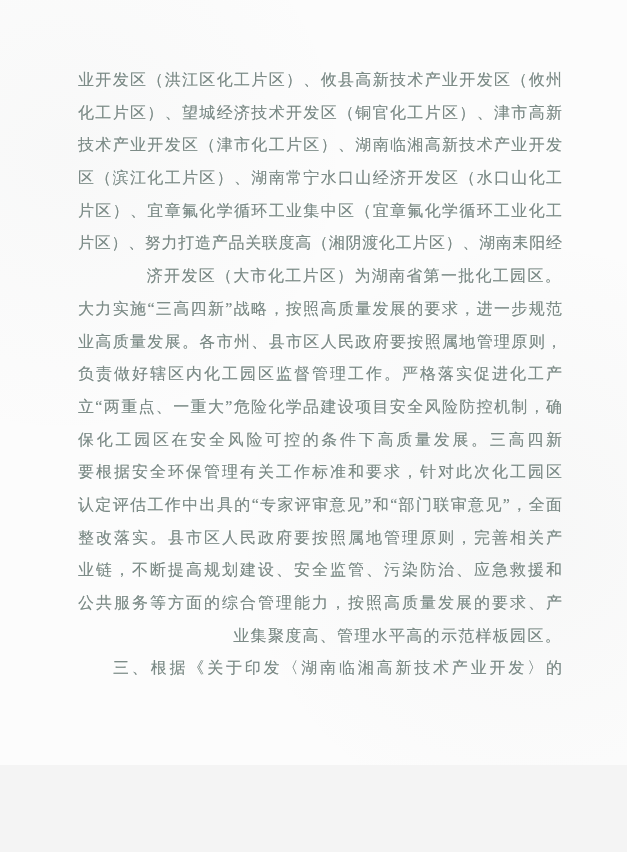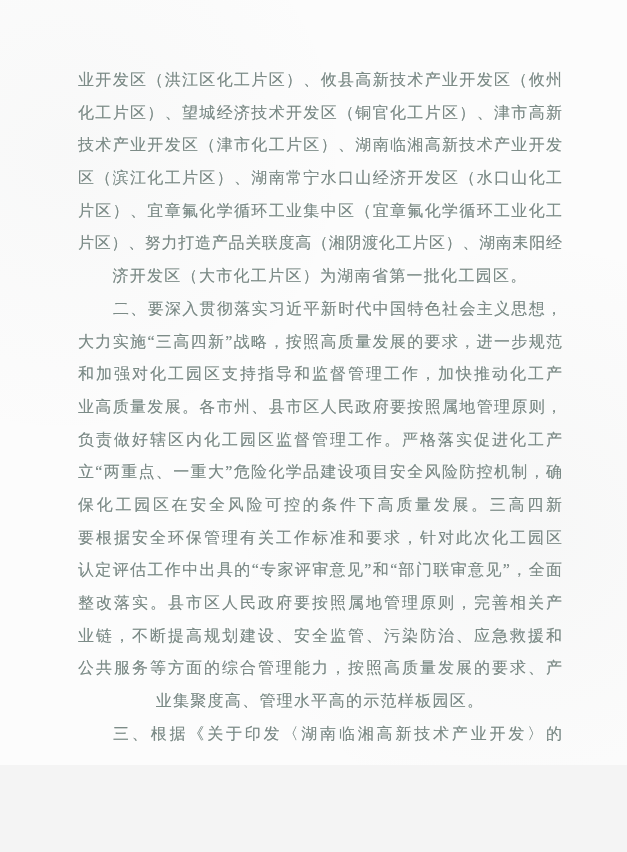--- a/index.html
+++ b/index.html
@@ -51,7 +51,7 @@
   }
   
   .ln.e {
-    text-align: center;
+    text-align: right;
     letter-spacing: 1.3px;
   }
 </style>

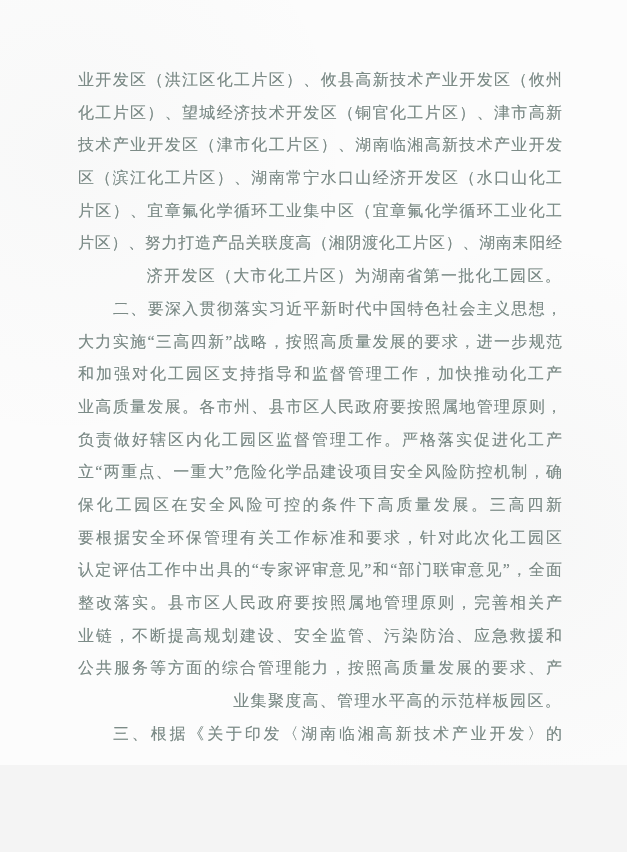--- a/index.html
+++ b/index.html
@@ -67,7 +67,6 @@
     <div class="ln j">片区）、宜章氟化学循环工业集中区（宜章氟化学循环工业化工</div>
     <div class="ln j">片区）、努力打造产品关联度高（湘阴渡化工片区）、湖南耒阳经</div>
     <div class="ln e">济开发区（大市化工片区）为湖南省第一批化工园区。</div>
-    <div class="ln j i">二、要深入贯彻落实习近平新时代中国特色社会主义思想，</div>
     <div class="ln j">大力实施“三高四新”战略，按照高质量发展的要求，进一步规范</div>
     <div class="ln j">和加强对化工园区支持指导和监督管理工作，加快推动化工产</div>
     <div class="ln j">业高质量发展。各市州、县市区人民政府要按照属地管理原则，</div>

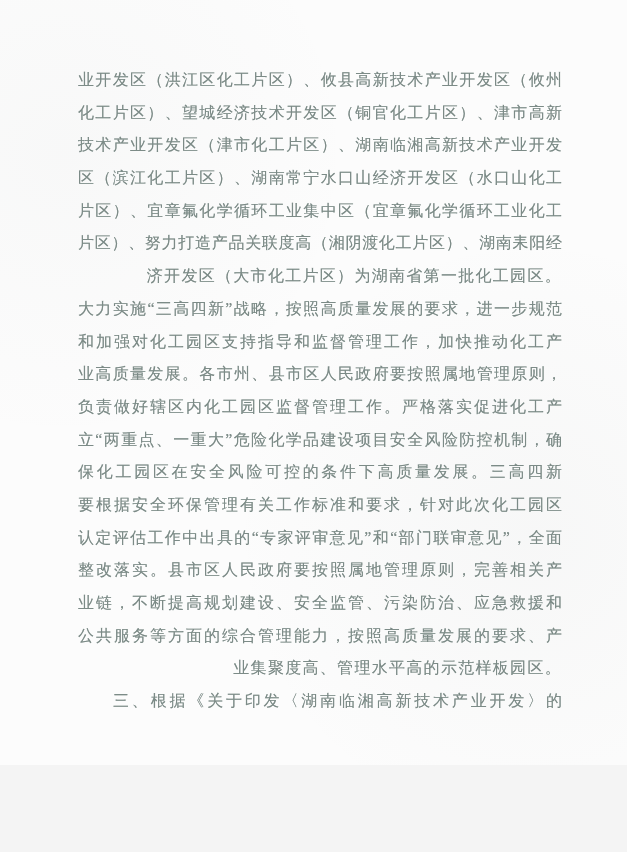--- a/index.html
+++ b/index.html
@@ -68,7 +68,6 @@
     <div class="ln j">片区）、努力打造产品关联度高（湘阴渡化工片区）、湖南耒阳经</div>
     <div class="ln e">济开发区（大市化工片区）为湖南省第一批化工园区。</div>
     <div class="ln j">大力实施“三高四新”战略，按照高质量发展的要求，进一步规范</div>
-    <div class="ln j">和加强对化工园区支持指导和监督管理工作，加快推动化工产</div>
     <div class="ln j">业高质量发展。各市州、县市区人民政府要按照属地管理原则，</div>
     <div class="ln j">负责做好辖区内化工园区监督管理工作。严格落实促进化工产</div>
     <div class="ln j">立“两重点、一重大”危险化学品建设项目安全风险防控机制，确</div>

